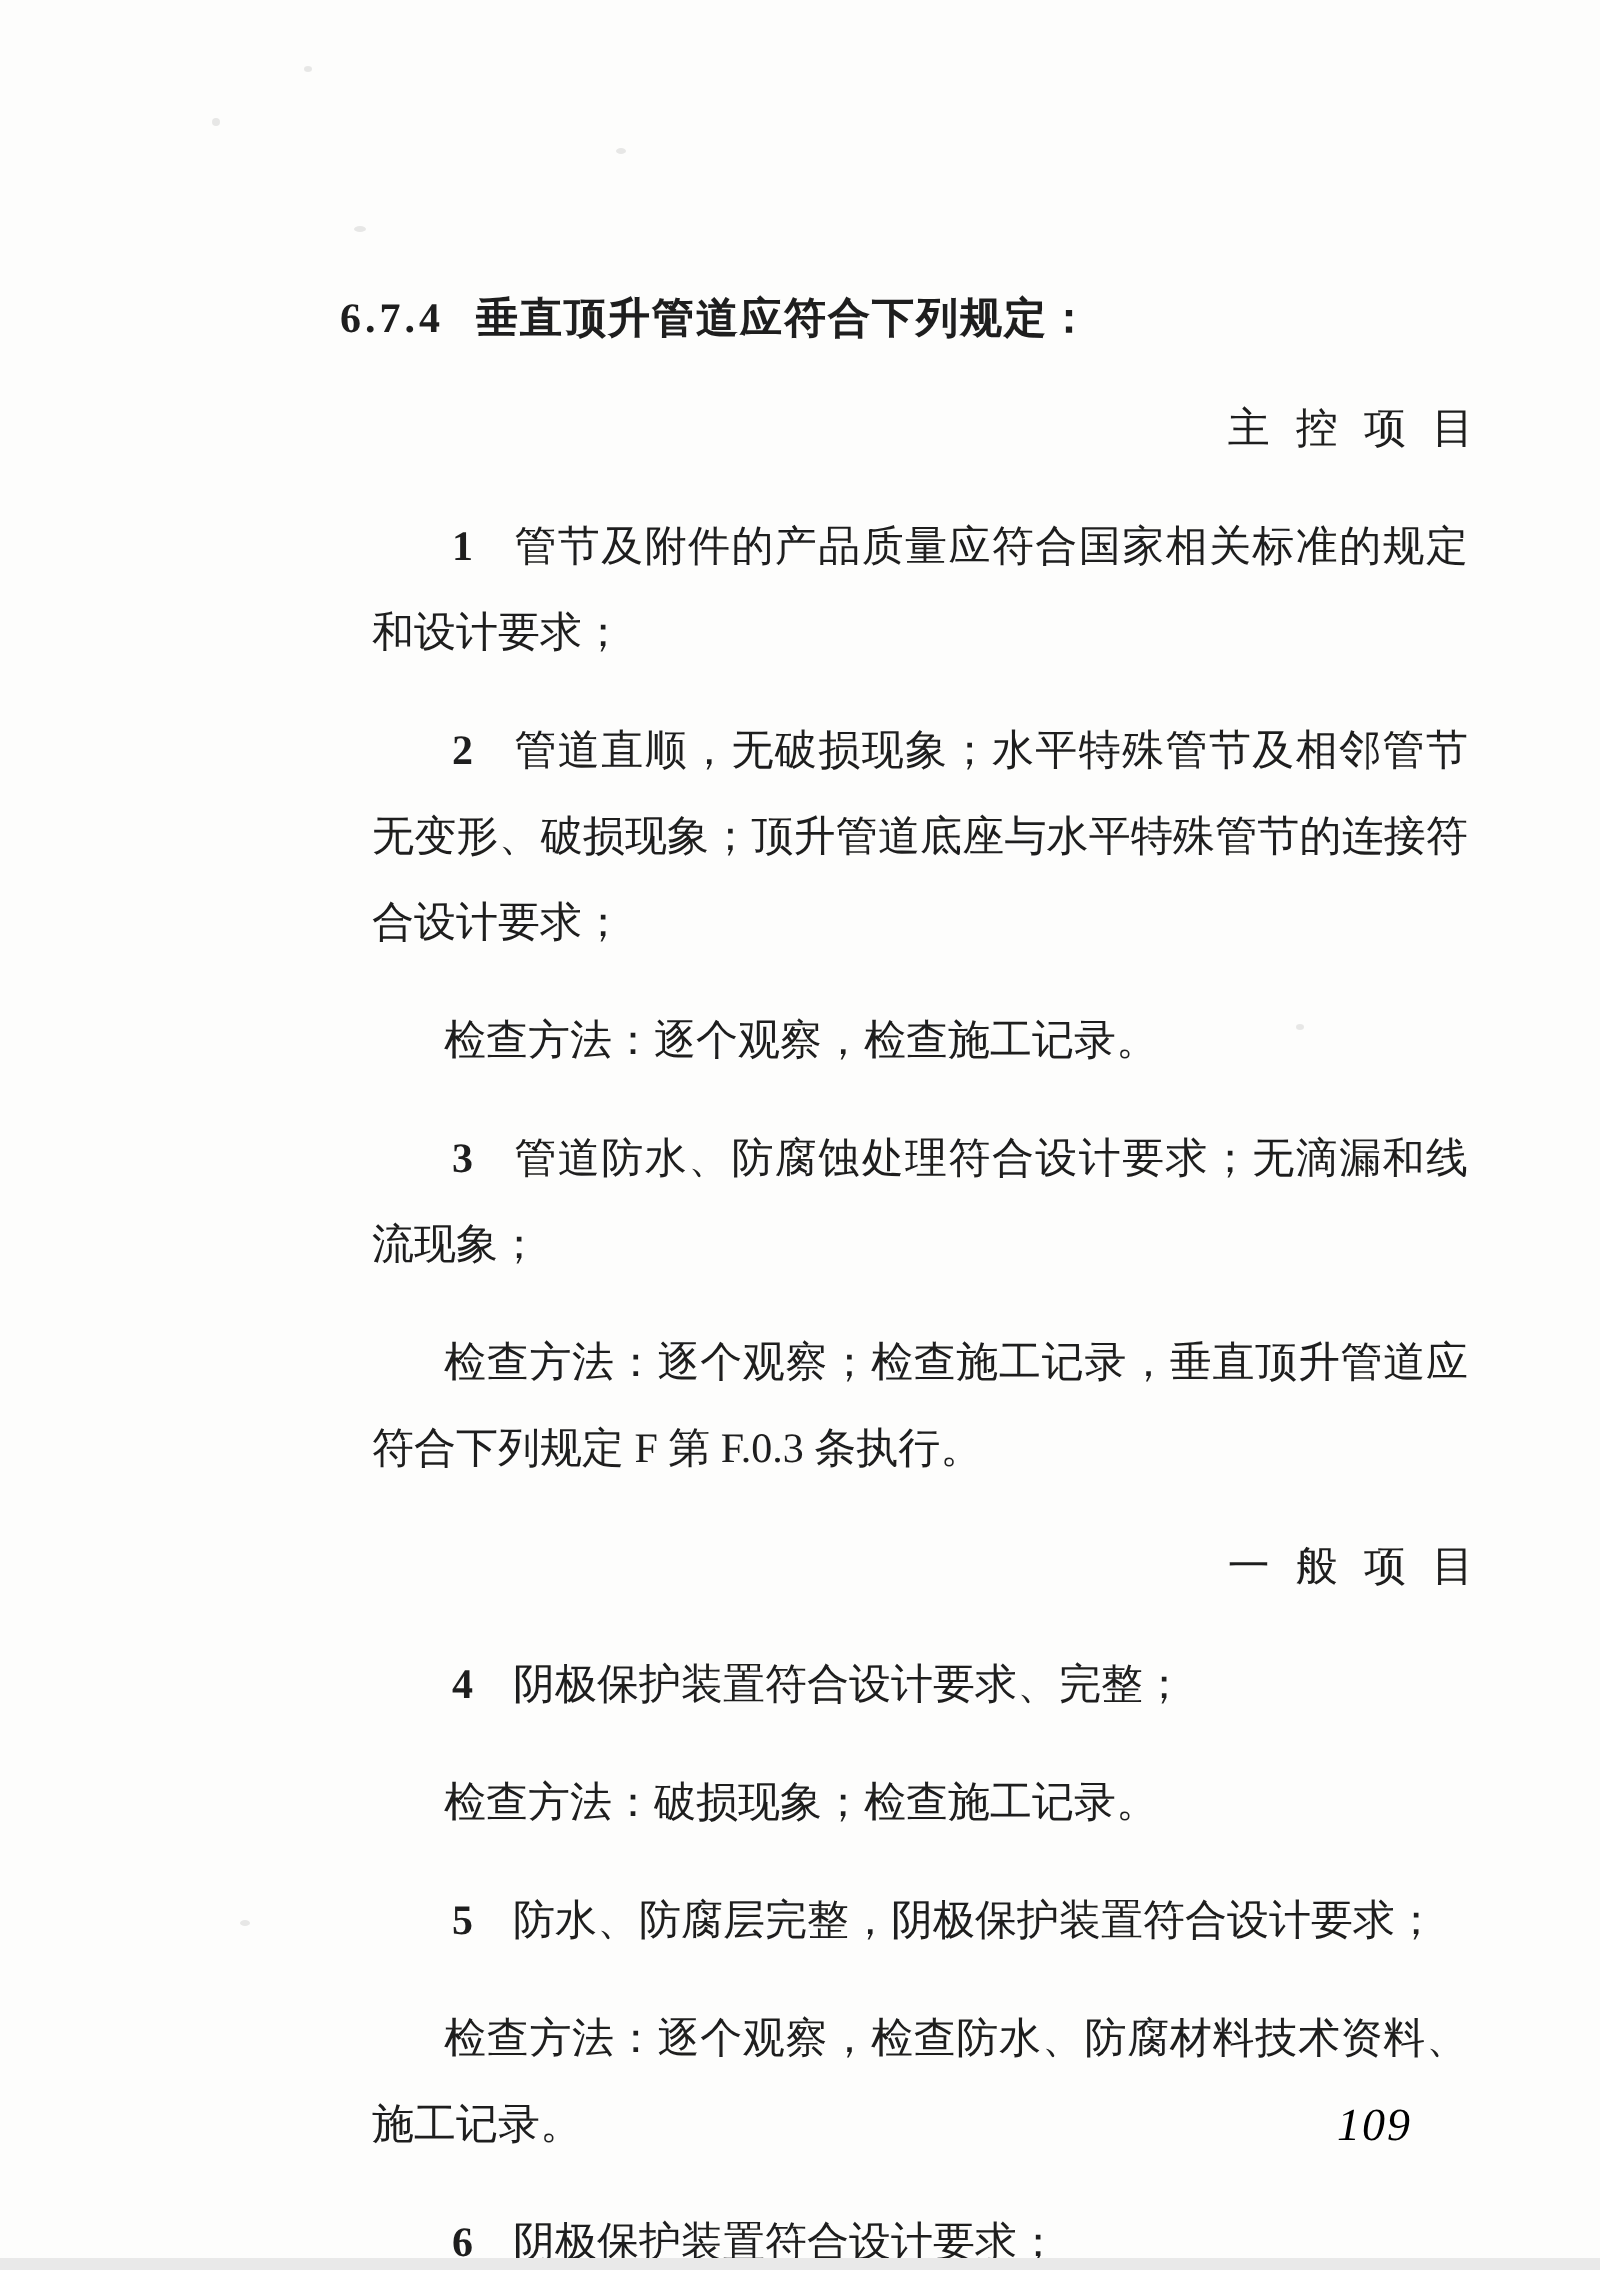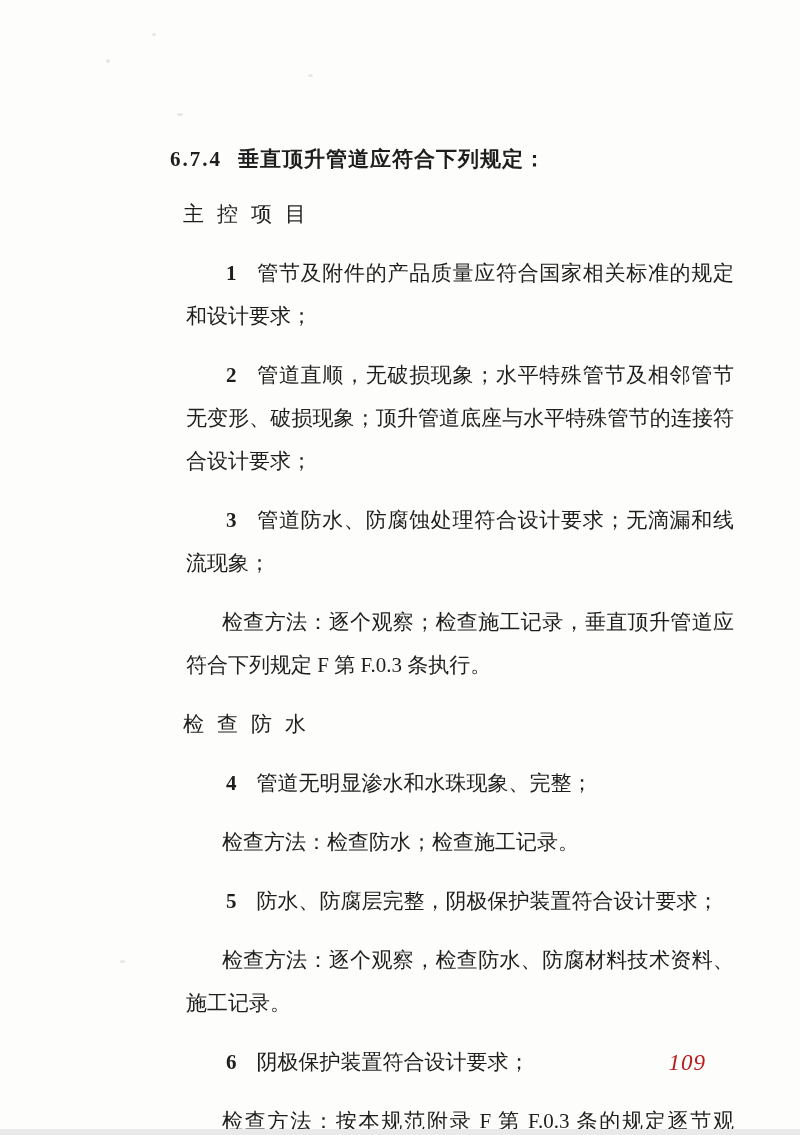--- a/index.html
+++ b/index.html
@@ -39,7 +39,7 @@
     margin: 12px 0 8px 0;
     font-size: 21px;
     font-weight: normal;
-    text-align: left;
+    text-align: right;
     letter-spacing: 0.62em;
     text-indent: 0.62em;
     line-height: 43px;

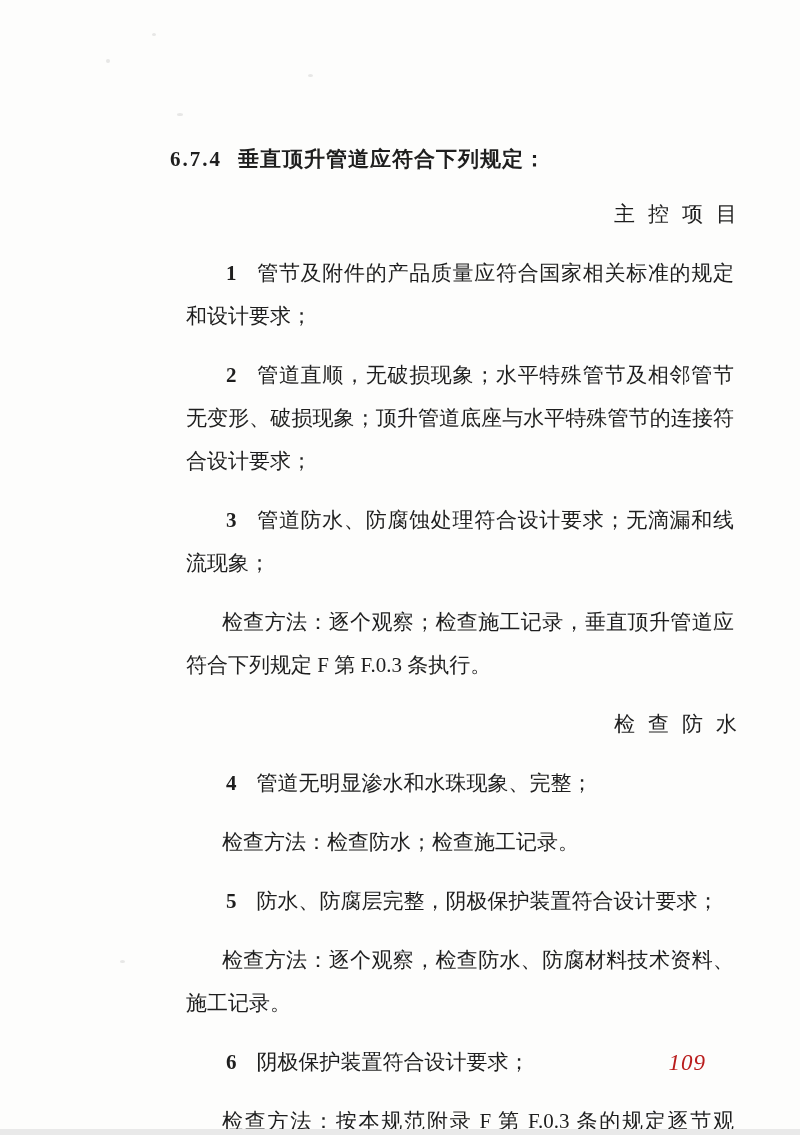--- a/index.html
+++ b/index.html
@@ -94,6 +94,7 @@
 
     <p class="para item"><span class="num">2</span><span class="txt">管道直顺，无破损现象；水平特殊管节及相邻管节无变形、破损现象；顶升管道底座与水平特殊管节的连接符合设计要求；</span></p>
 
+    <p class="para method"><span class="txt">检查方法：逐个观察，检查施工记录。</span></p>
 
     <p class="para item"><span class="num">3</span><span class="txt">管道防水、防腐蚀处理符合设计要求；无滴漏和线流现象；</span></p>
 

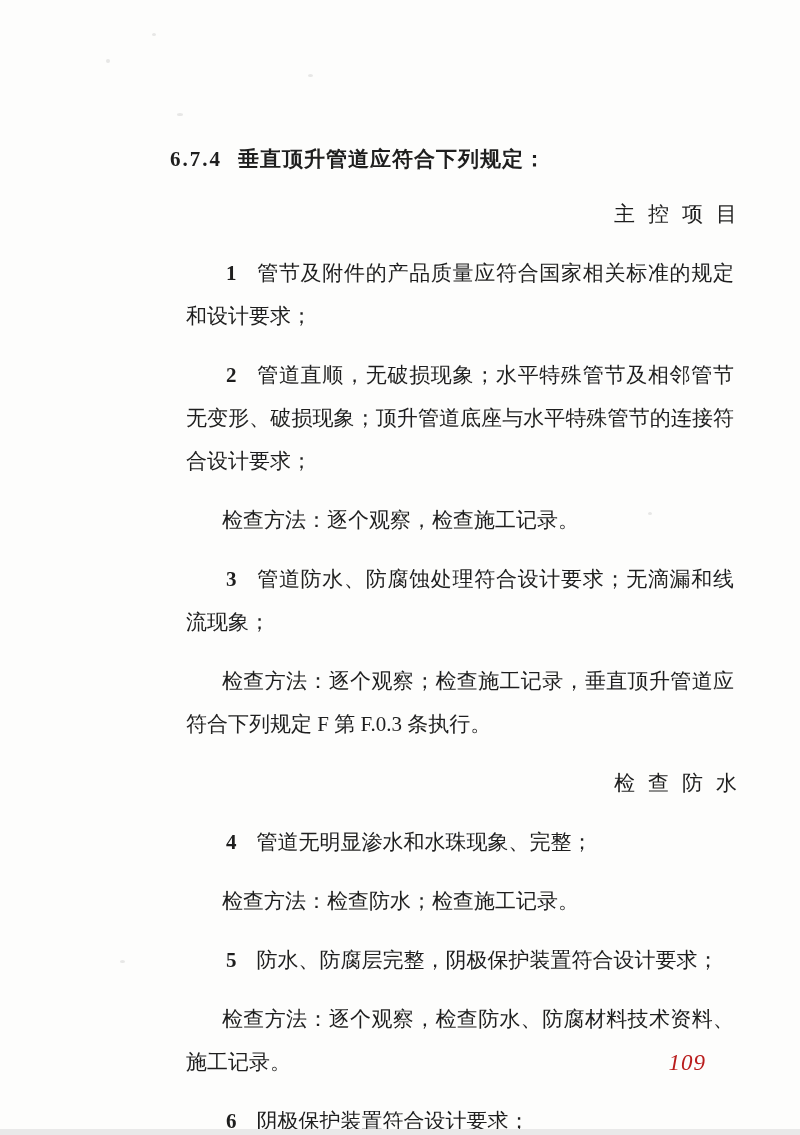--- a/index.html
+++ b/index.html
@@ -100,7 +100,7 @@
 
     <p class="para method"><span class="txt">检查方法：逐个观察；检查施工记录，垂直顶升管道应符合下列规定 F 第 F.0.3 条执行。</span></p>
 
-    <h3 class="group-heading">检查防水</h3>
+    <h3 class="group-heading">一般项目</h3>
 
     <p class="para item"><span class="num">4</span><span class="txt">管道无明显渗水和水珠现象、完整；</span></p>
 

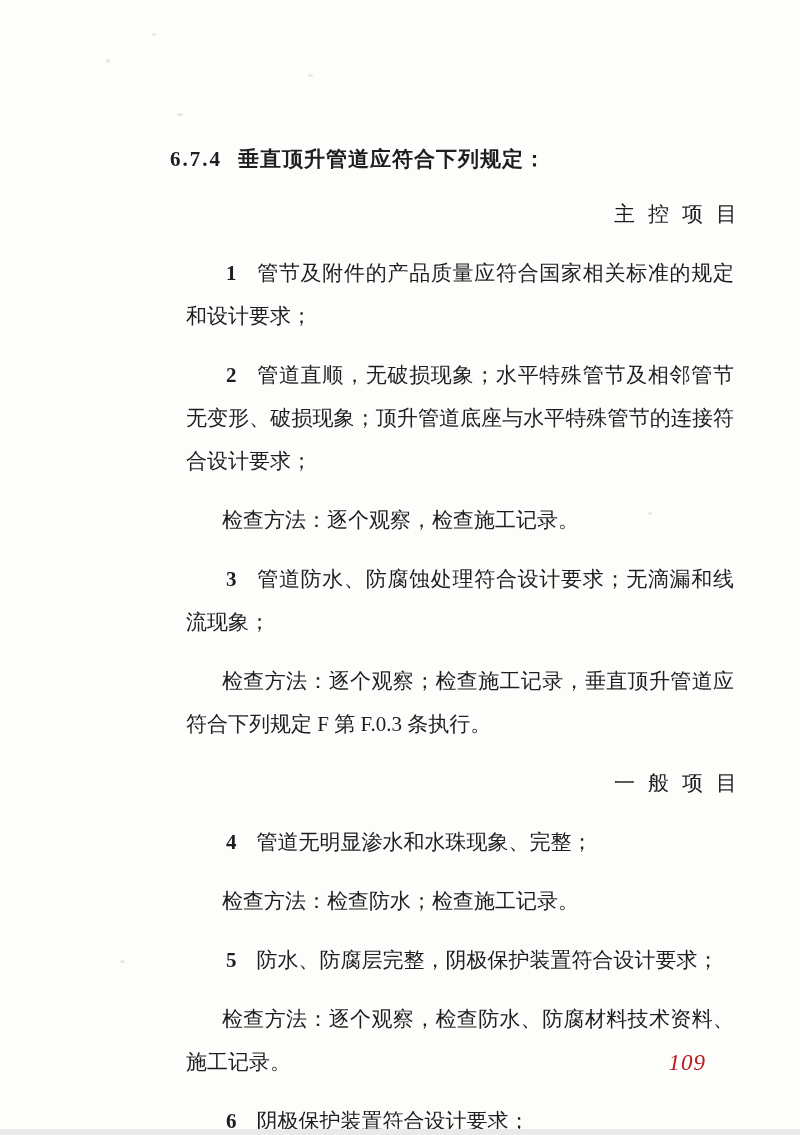--- a/index.html
+++ b/index.html
@@ -102,7 +102,7 @@
 
     <h3 class="group-heading">一般项目</h3>
 
-    <p class="para item"><span class="num">4</span><span class="txt">管道无明显渗水和水珠现象、完整；</span></p>
+    <p class="para item"><span class="num">4</span><span class="txt">阴极保护装置符合设计要求、完整；</span></p>
 
     <p class="para method"><span class="txt">检查方法：检查防水；检查施工记录。</span></p>
 

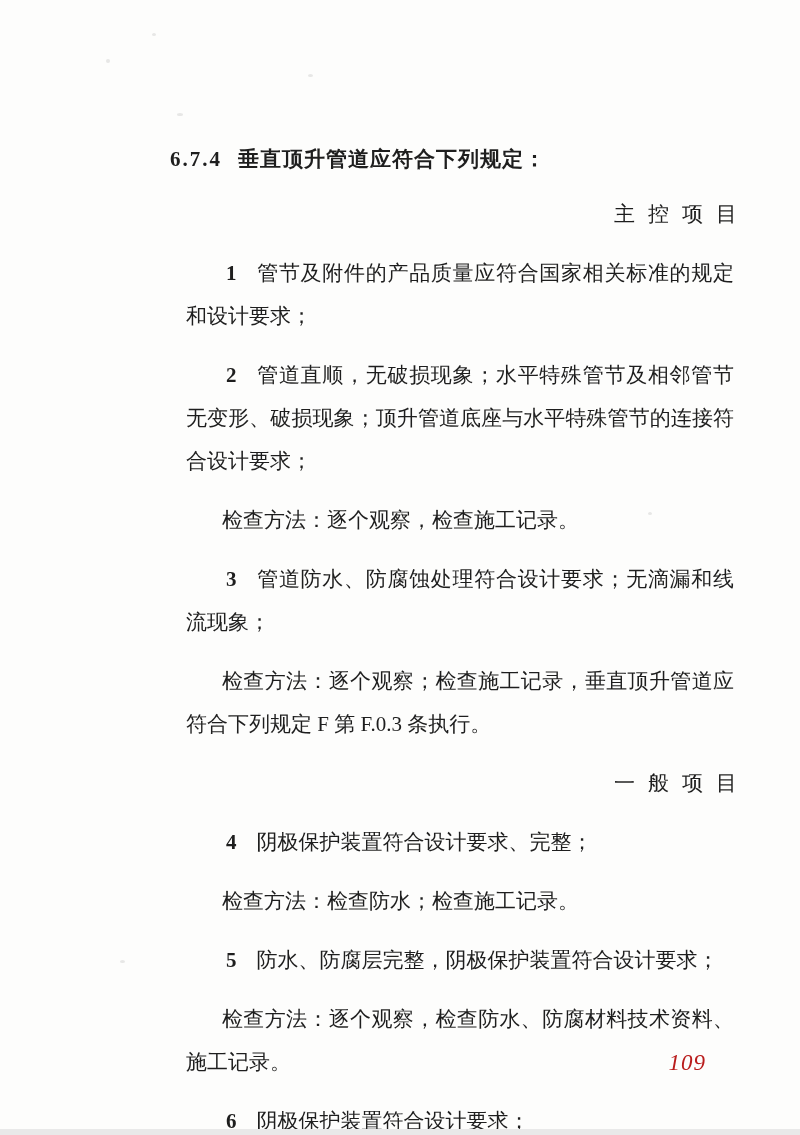--- a/index.html
+++ b/index.html
@@ -104,7 +104,7 @@
 
     <p class="para item"><span class="num">4</span><span class="txt">阴极保护装置符合设计要求、完整；</span></p>
 
-    <p class="para method"><span class="txt">检查方法：检查防水；检查施工记录。</span></p>
+    <p class="para method"><span class="txt">检查方法：破损现象；检查施工记录。</span></p>
 
     <p class="para item"><span class="num">5</span><span class="txt">防水、防腐层完整，阴极保护装置符合设计要求；</span></p>
 

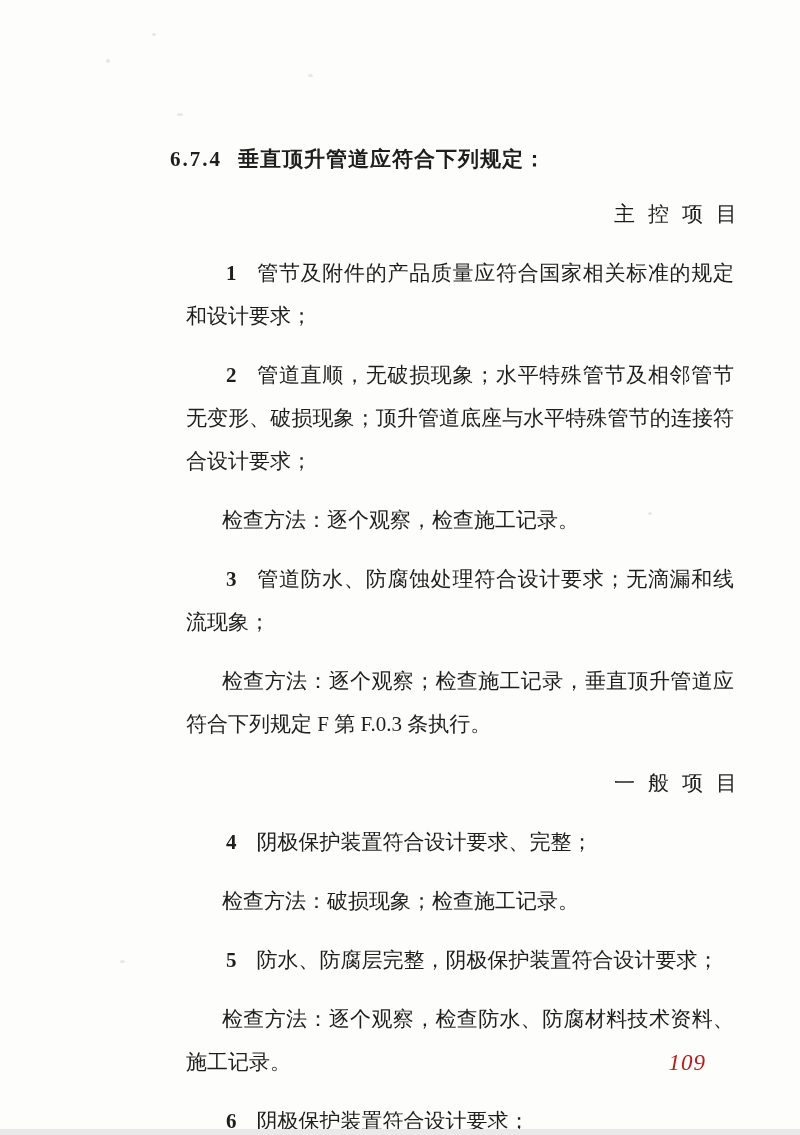--- a/index.html
+++ b/index.html
@@ -61,7 +61,7 @@
     right: 94px;
     font-size: 23px;
     font-style: italic;
-    color: #b91c1c;
+    color: #000000;
     letter-spacing: 1px;
   }
   .speck {

